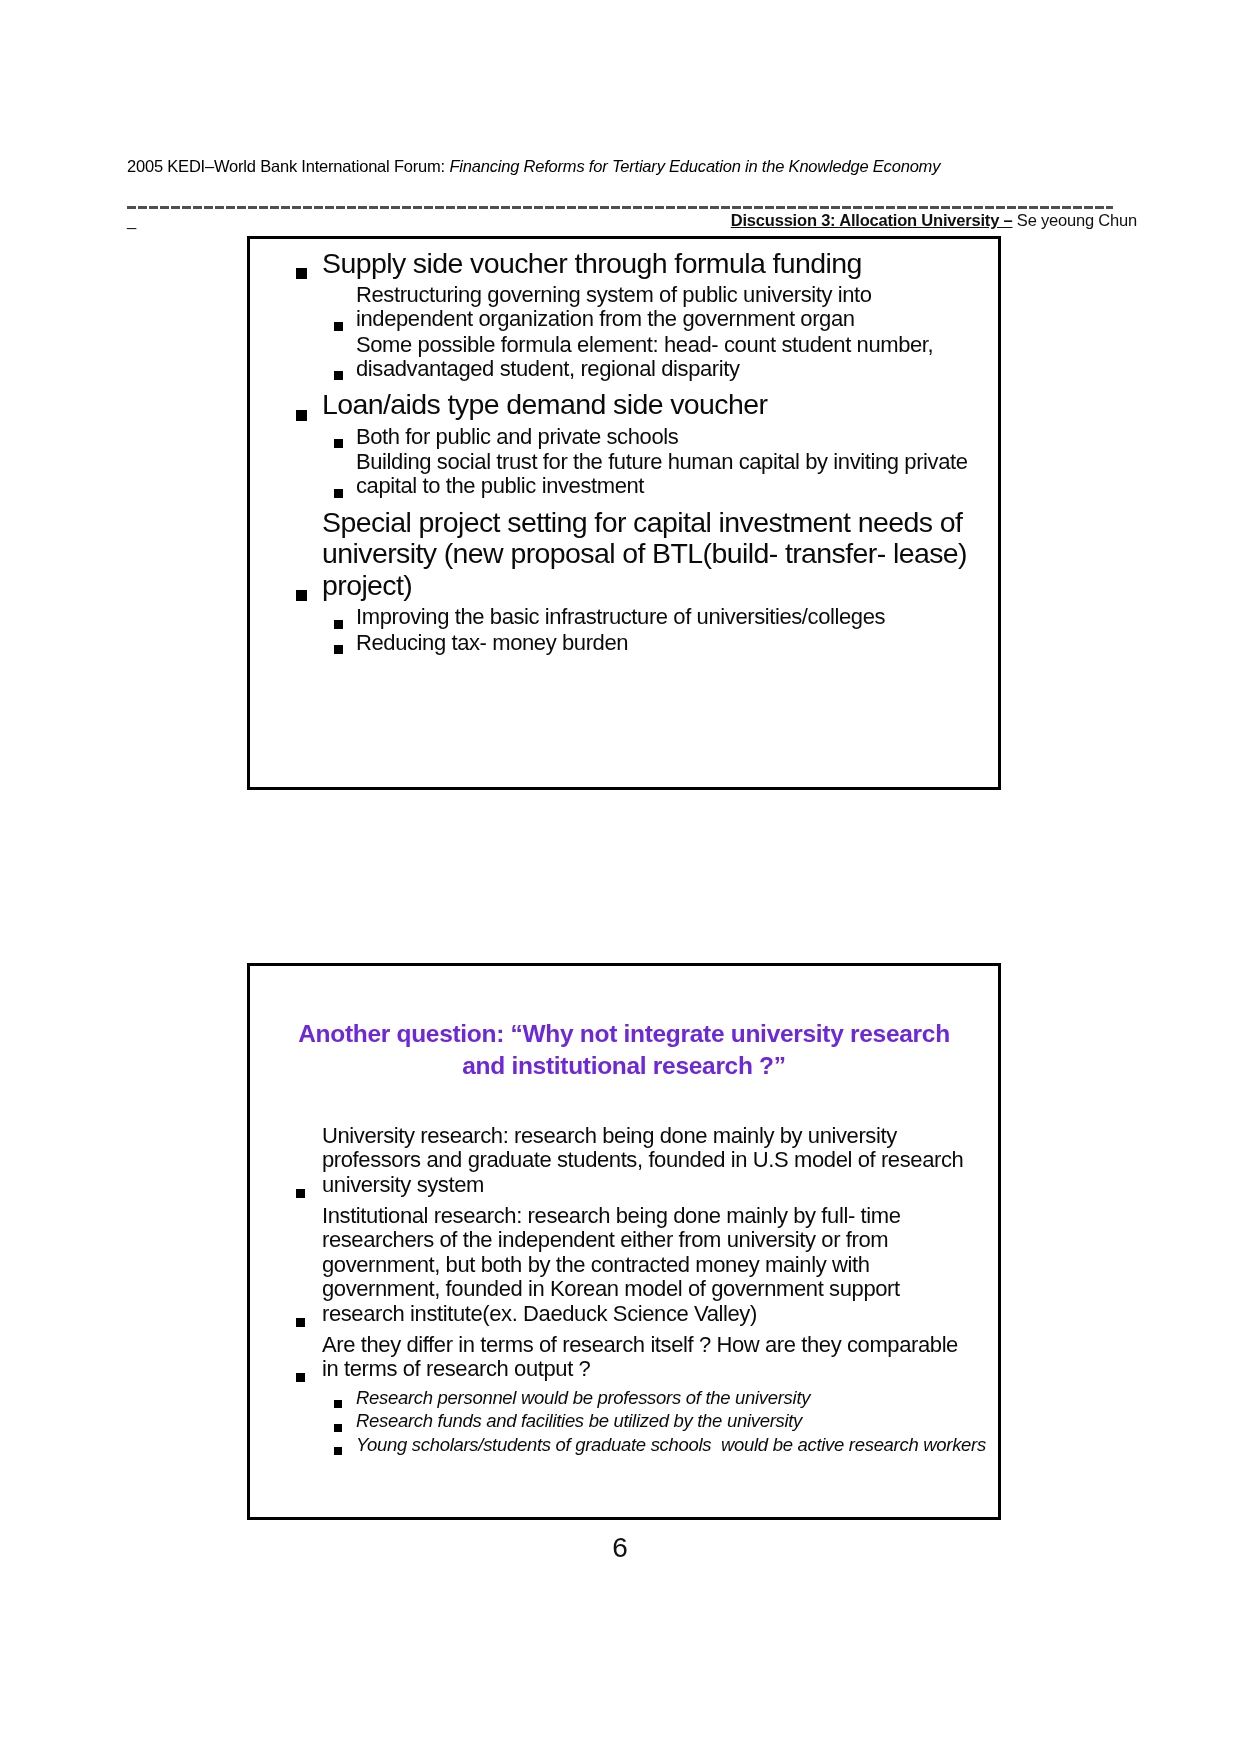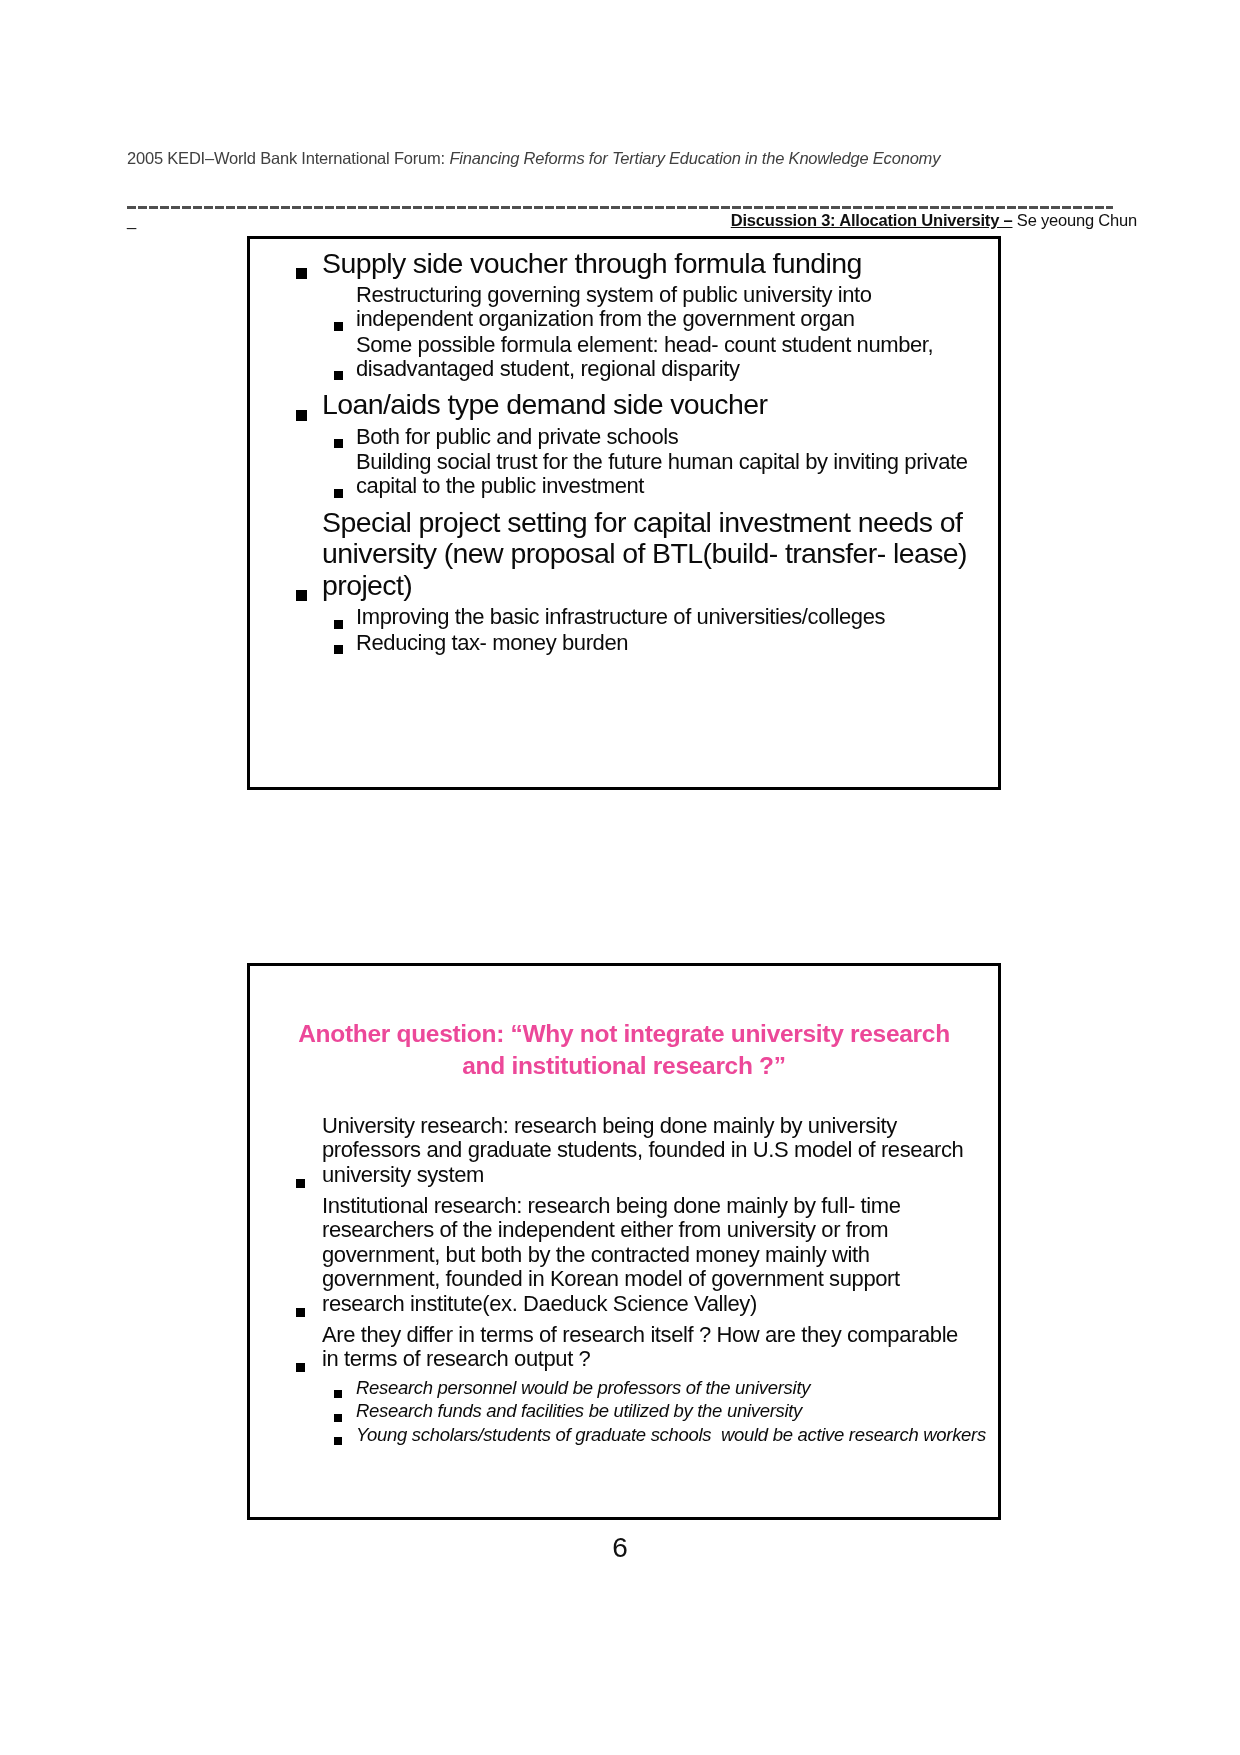--- a/index.html
+++ b/index.html
@@ -12,8 +12,8 @@
 
   
   .hdr {
-    position:absolute; left:127px; top:149px; width:1000px;
-    font-size:16.5px; letter-spacing:-0.2px; color:#404040;
+    position:absolute; left:127px; top:157px; width:1000px;
+    font-size:16.5px; letter-spacing:-0.2px; color:#000000;
   }
   .hdr .it { font-style:italic; }
 

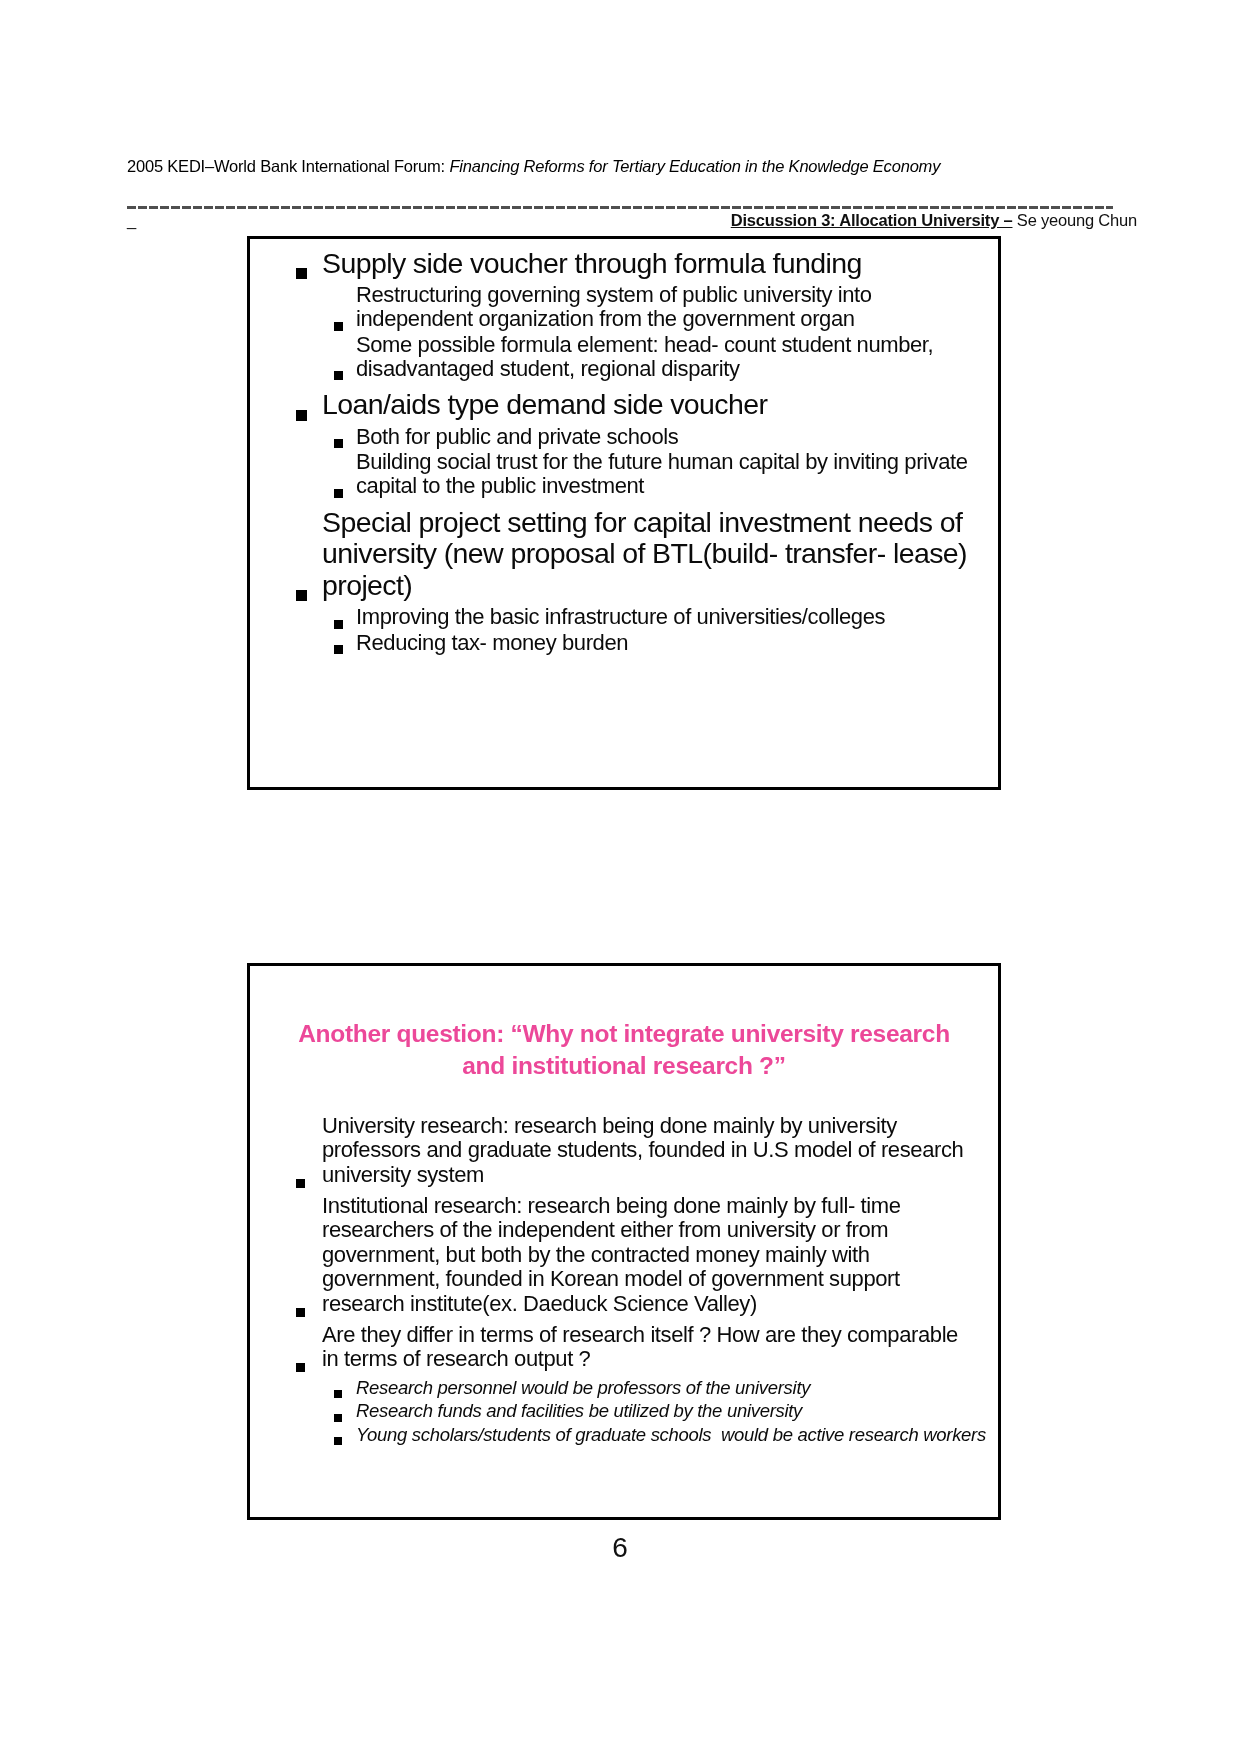--- a/index.html
+++ b/index.html
@@ -47,7 +47,7 @@
   .s2-title {
     margin:52px auto 0; width:660px; text-align:center;
     font-size:24.5px; font-weight:700; line-height:1.3; letter-spacing:-0.3px;
-    color:#ec4899;
+    color:#6d28d9;
   }
   .s2-title .line { display:block; }
 

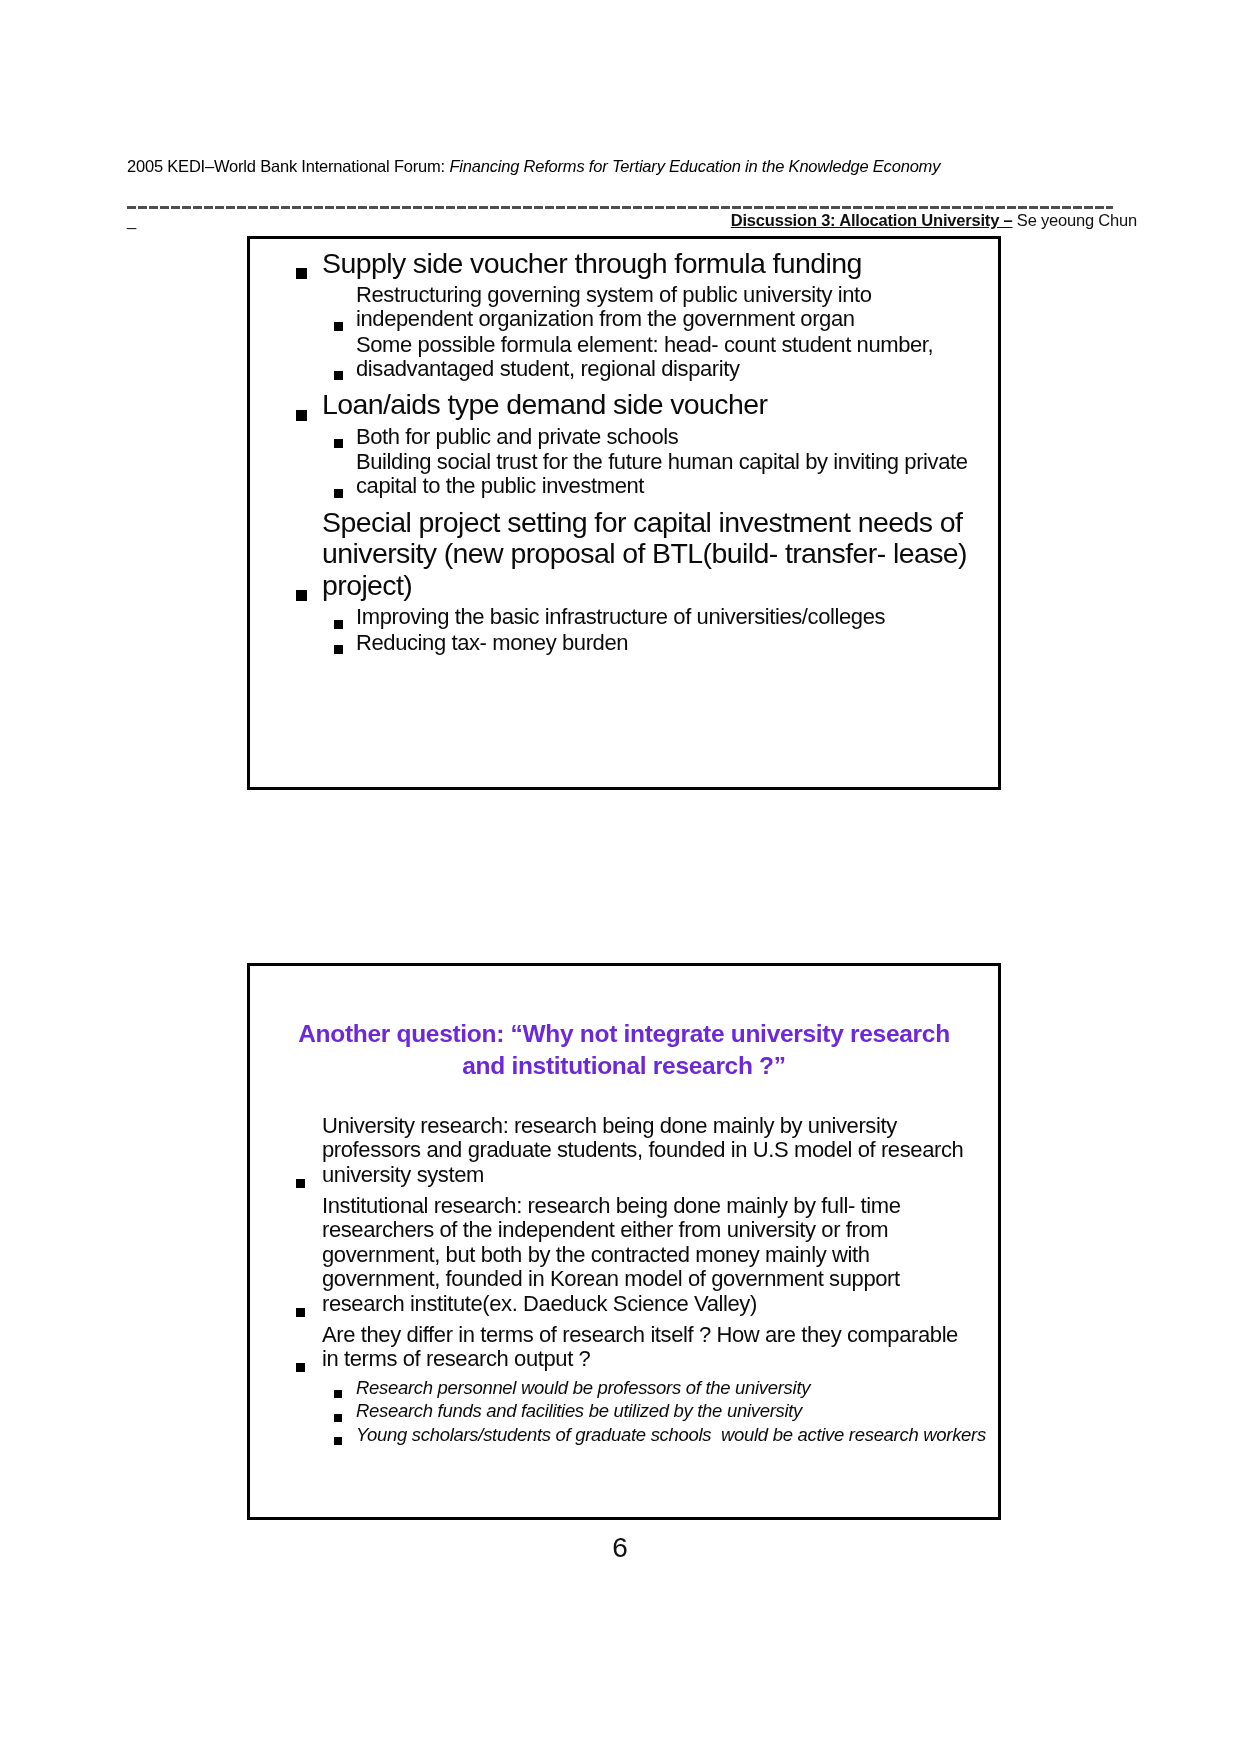--- a/index.html
+++ b/index.html
@@ -65,7 +65,7 @@
   .slide1 .row.l2 .txt { font-size:22px; line-height:1.08; letter-spacing:-0.4px; }
 
   
-  .slide2 .bullets { margin-top:32px; }
+  .slide2 .bullets { margin-top:42px; }
   .slide2 .row.l1 { margin:6px 22px 6px 46px; }
   .slide2 .row.l1 .sq { width:9px; height:9px; margin:8px 17px 0 0; }
   .slide2 .row.l1 .txt { font-size:22px; line-height:1.12; letter-spacing:-0.4px; }

